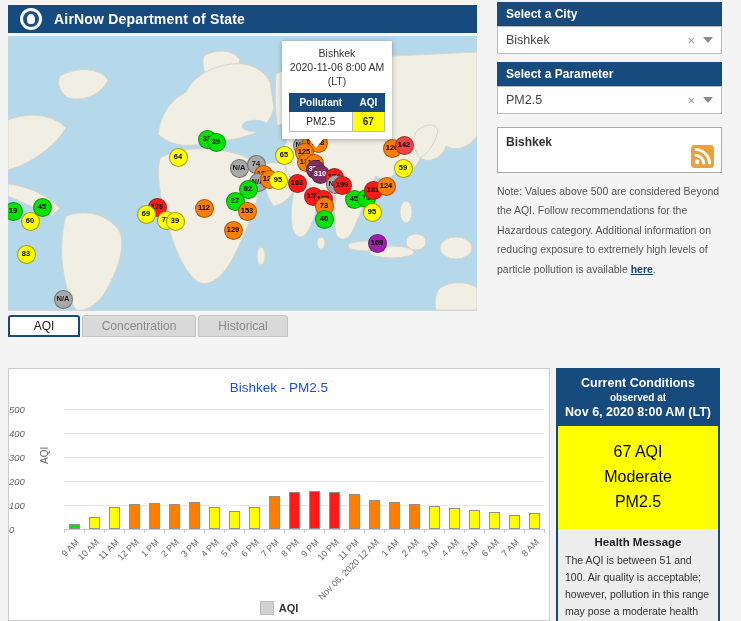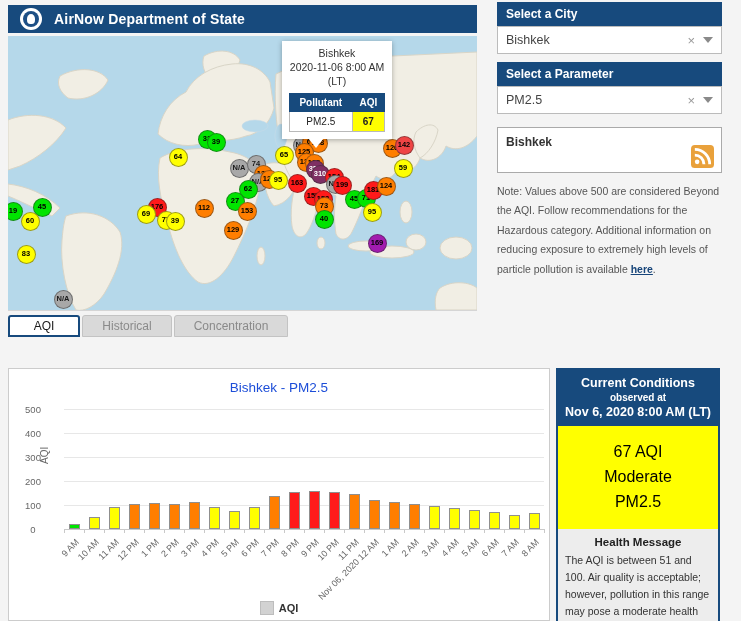--- a/index.html
+++ b/index.html
@@ -219,8 +219,8 @@
 
   <div class="tabs">
     <div class="tab active">AQI</div>
+    <div class="tab inactive w1">Concentration</div>
     <div class="tab inactive w2">Historical</div>
-    <div class="tab inactive w1">Concentration</div>
   </div>
 
 

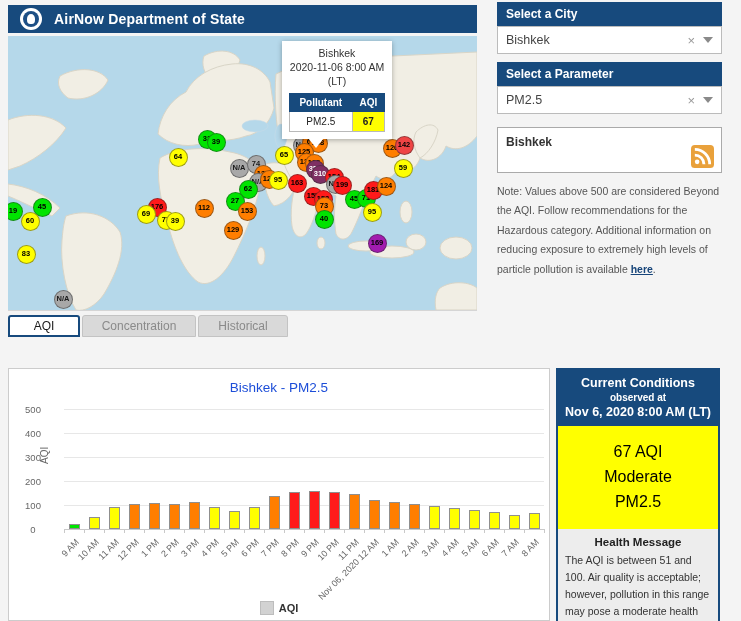--- a/index.html
+++ b/index.html
@@ -53,7 +53,7 @@
   #plot{position:absolute;left:0;top:0;width:100%;height:100%;}
   .gridline{position:absolute;left:55px;width:480px;height:1px;background:#e7e7e7;}
   .baseline{position:absolute;left:55px;top:160px;width:481px;height:1px;background:#c9c9c9;}
-  .ytick{position:absolute;left:0;width:48px;text-align:center;font-size:9.5px;color:#666;}
+  .ytick{position:absolute;left:0;width:48px;text-align:left;font-size:9.5px;color:#666;font-style:italic;}
   .xtick{position:absolute;width:1px;height:4px;background:#c9c9c9;}
   .bar{position:absolute;width:11px;border:1px solid #8f8f8f;box-sizing:border-box;}
   .xlabel{position:absolute;width:110px;text-align:right;font-size:9px;color:#666;transform:rotate(-45deg);transform-origin:100% 0;white-space:nowrap;}

